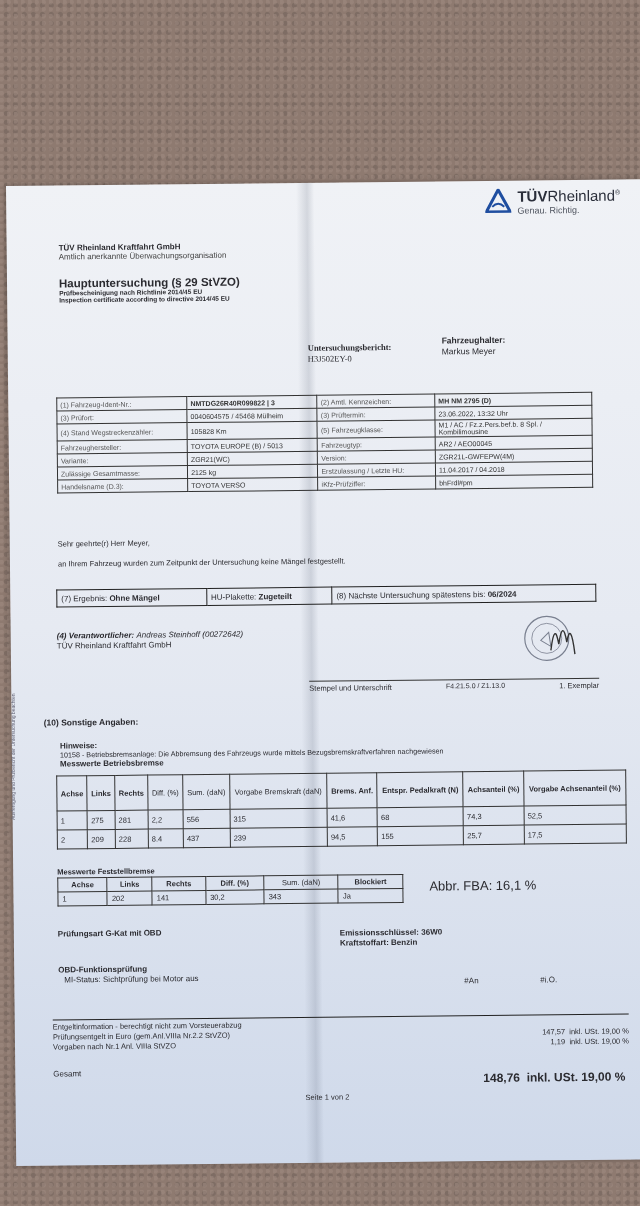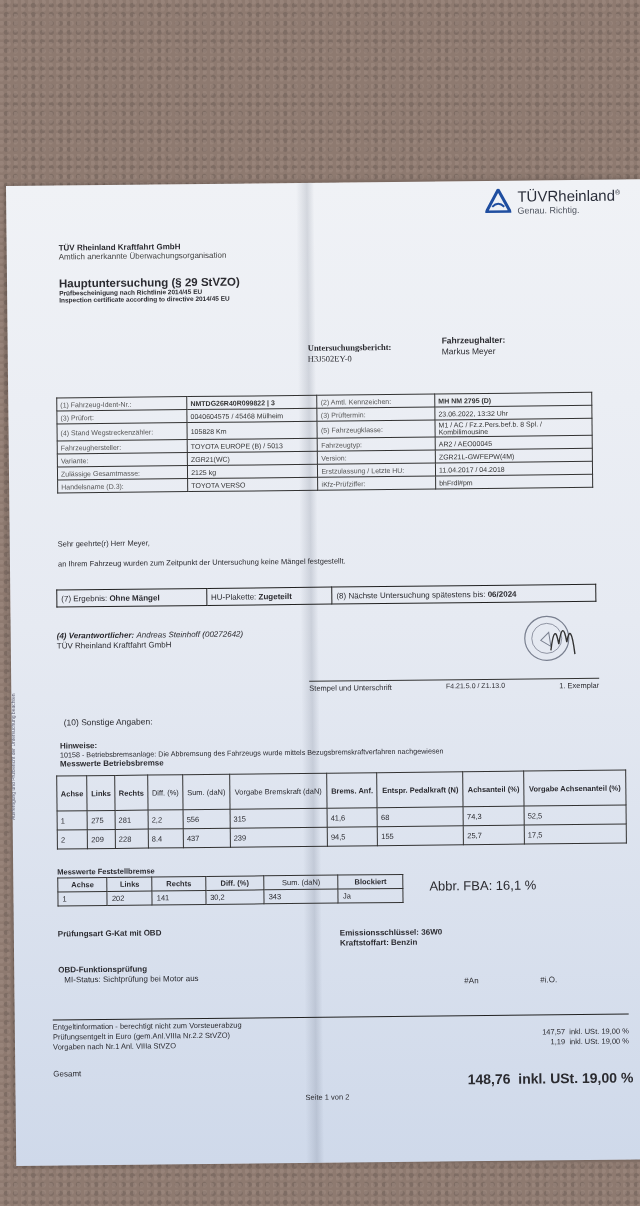--- a/index.html
+++ b/index.html
@@ -31,7 +31,7 @@
   .logo { right: 20px; top: 8px; display: flex; align-items: flex-start; gap: 6px; }
   .logo-tri { width: 26px; height: 24px; }
   .logo-text { font-size: 15px; color: #2a2e3a; line-height: 1; }
-  .logo-text b { font-weight: normal; }
+  .logo-text b { font-weight: bold; }
   .logo-sub { font-size: 9px; color: #505560; margin-top: 2px; }
 
   .company { left: 52px; top: 58px; }

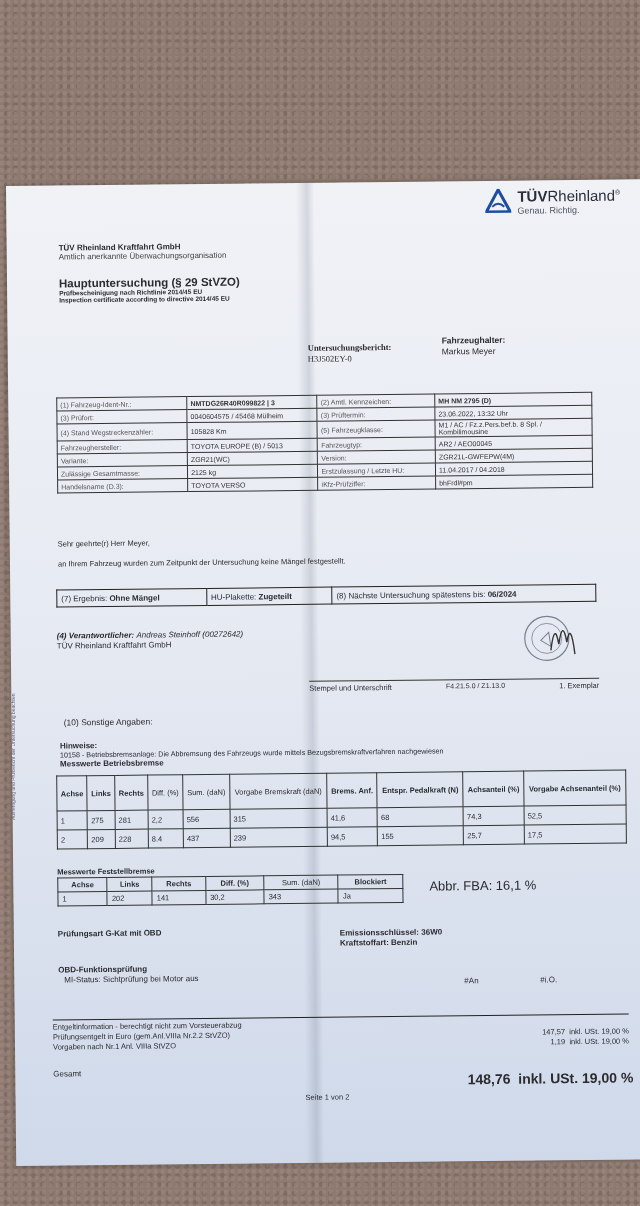--- a/index.html
+++ b/index.html
@@ -62,7 +62,7 @@
   .stamp { left: 510px; top: 430px; width: 60px; height: 56px; }
   .sigline { left: 298px; top: 498px; width: 290px; border-top: 1px solid #333; font-size: 7.5px; display: flex; justify-content: space-between; padding-top: 2px; }
 
-  .other { left: 52px; top: 532px; font-size: 8.5px; font-weight: normal; }
+  .other { left: 32px; top: 532px; font-size: 8.5px; font-weight: bold; }
   .hinw { left: 48px; top: 556px; font-size: 8px; line-height: 9px; }
 
   .brake { left: 44px; top: 590px; width: 570px; }

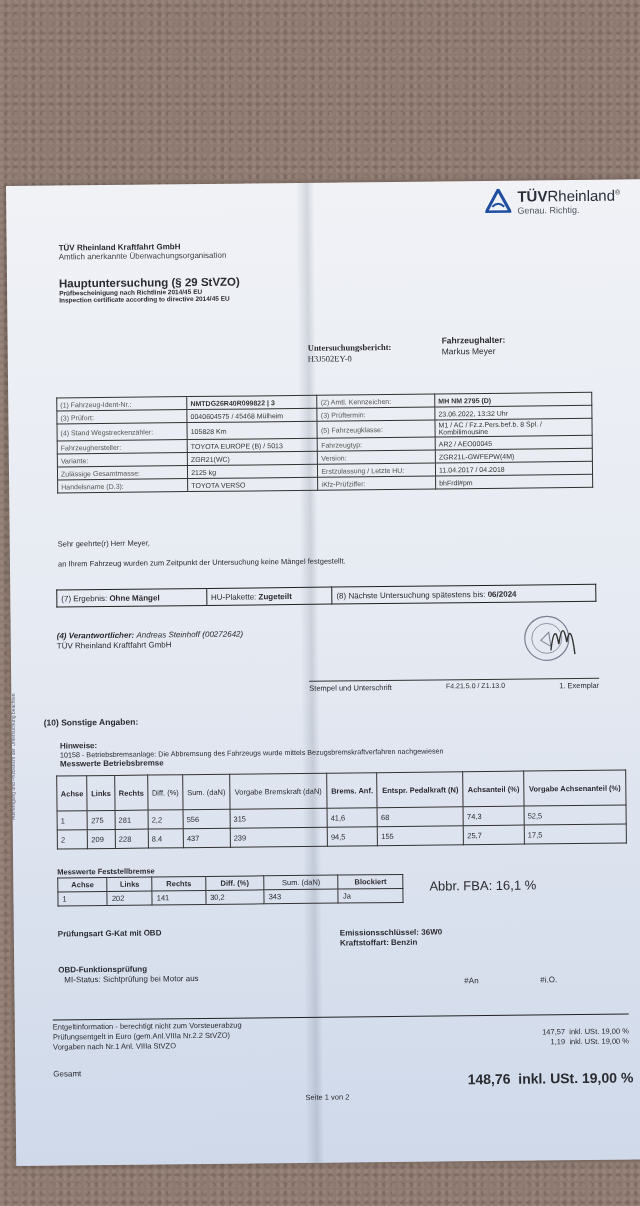--- a/index.html
+++ b/index.html
@@ -86,7 +86,7 @@
   .fees { left: 38px; top: 834px; width: 576px; border-top: 1.5px solid #222; font-size: 7.5px; line-height: 10px; padding-top: 2px; }
   .fees-row { display: flex; justify-content: space-between; }
   .gesamt { left: 38px; top: 884px; font-size: 8px; font-weight: normal; }
-  .gesamt-amt { right: 16px; top: 890px; font-size: 14px; font-weight: bold; }
+  .gesamt-amt { right: 24px; top: 890px; font-size: 12px; font-weight: bold; }
   .page { left: 290px; top: 910px; font-size: 7.5px; }
   .sidetxt { left: 10px; top: 640px; transform: rotate(-90deg); transform-origin: left top; font-size: 5px; color: #667; white-space: nowrap; }
 </style>

